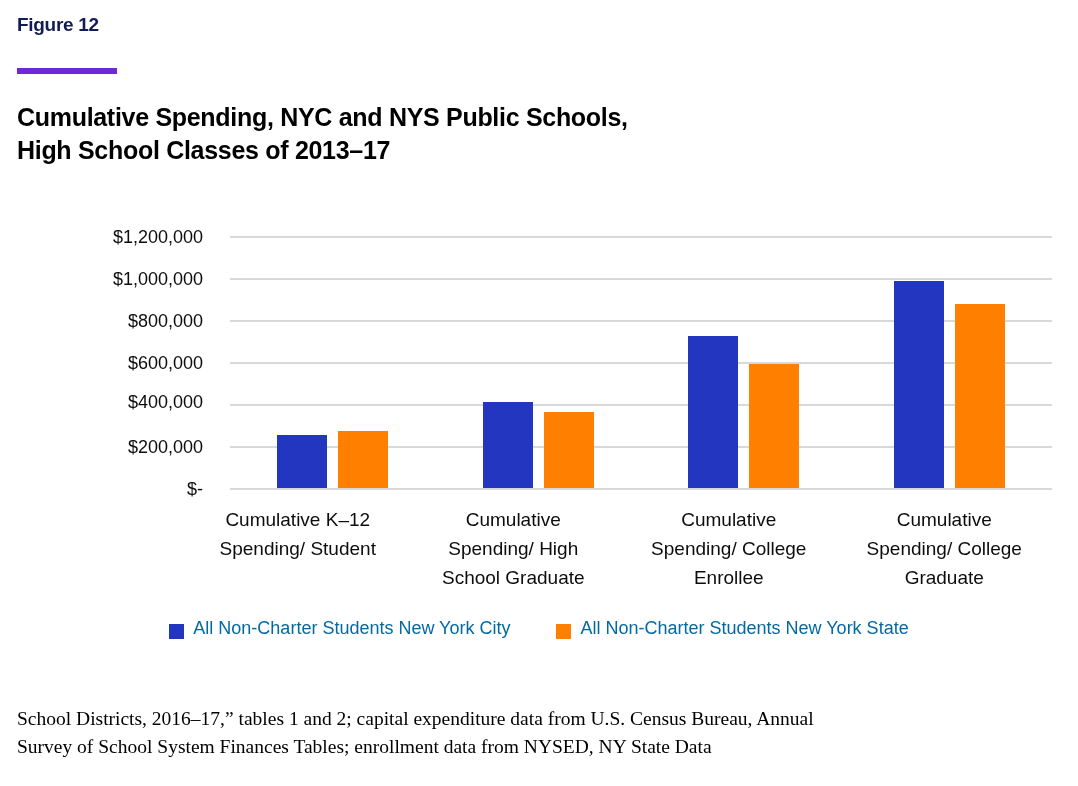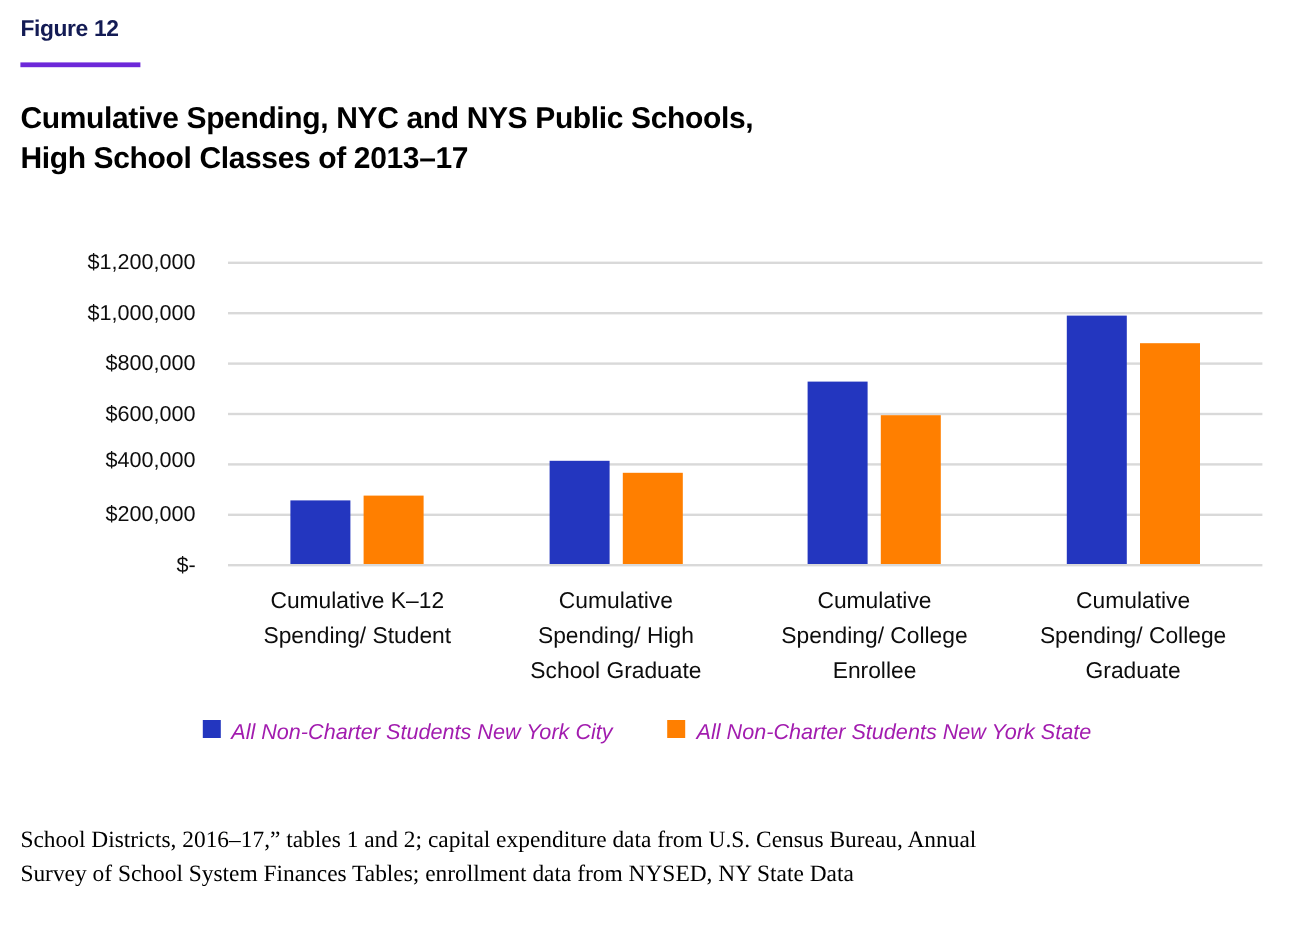--- a/index.html
+++ b/index.html
@@ -16,12 +16,12 @@
   .figure-label {
     display:inline-block;
     margin:14px 0 0 17px;
-    padding:0 18px 16px 0;
+    padding:0 18px 32px 0;
     font-size:19px;
     font-weight:bold;
     letter-spacing:-0.3px;
     color:#131B54;
-    border-bottom:4px solid #6d28d9;
+    border-bottom:6px solid #6d28d9;
   }
   .chart-title {
     margin:27px 17px 0 17px;

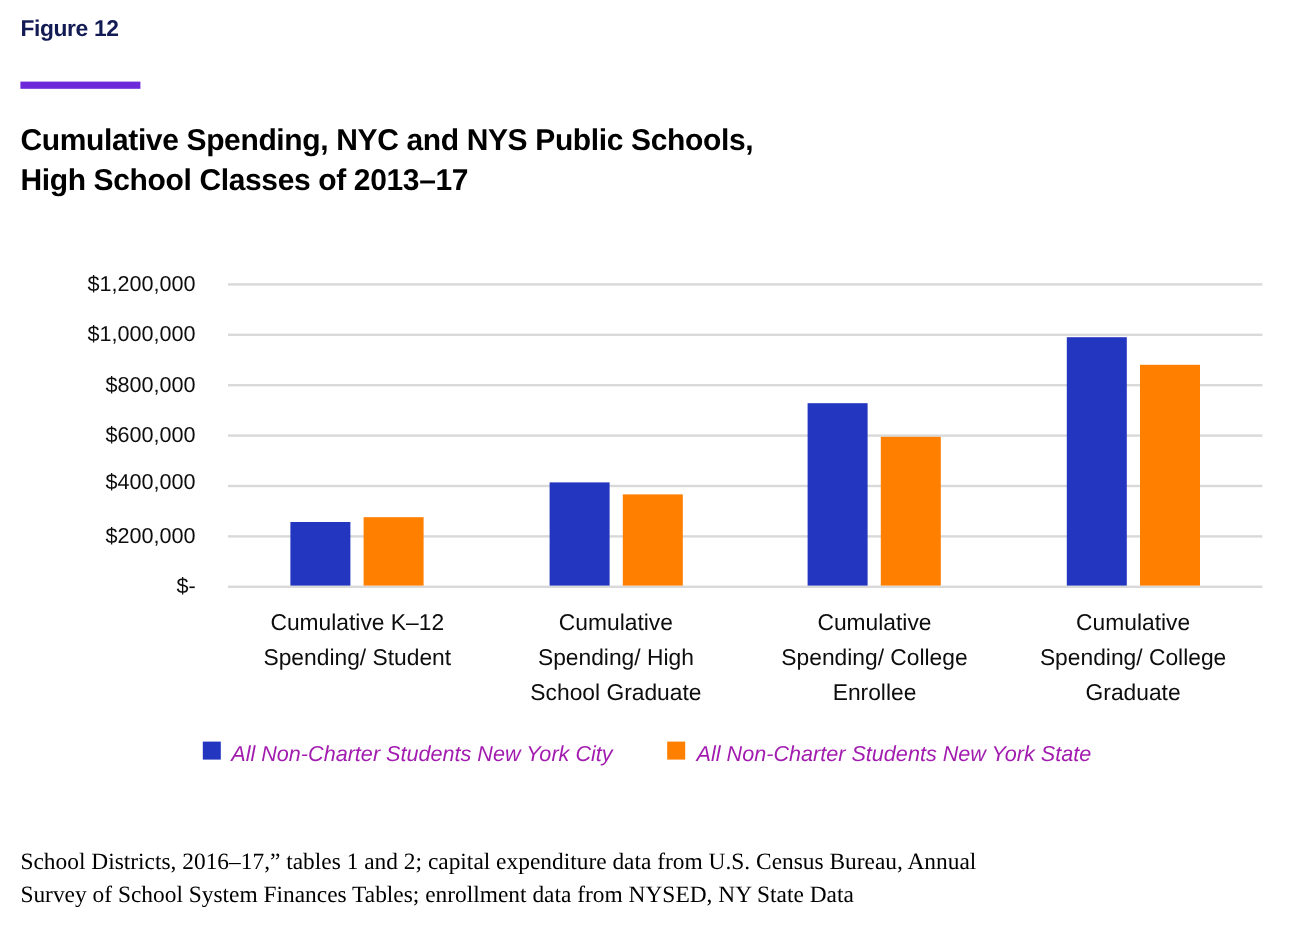--- a/index.html
+++ b/index.html
@@ -37,6 +37,7 @@
     margin-top:70px;
     height:252px;
     display:flex;
+    padding-left:40px;
   }
   .y-axis {
     position:relative;

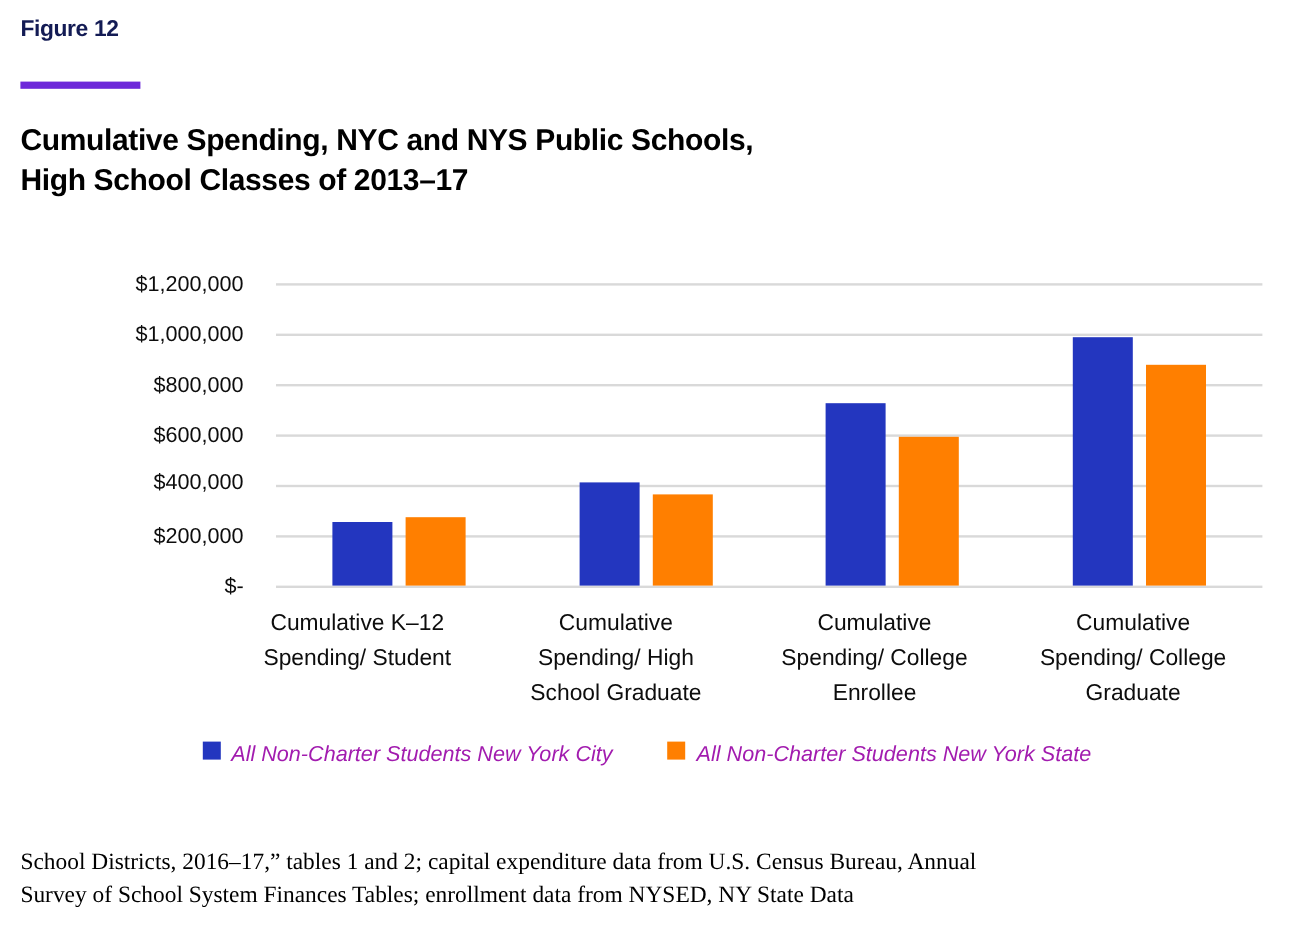--- a/index.html
+++ b/index.html
@@ -102,11 +102,10 @@
   }
   .legend-item {
     display:flex;
-    align-items:flex-start;
+    align-items:flex-end;
     gap:9px;
     font-size:18px;
-    color:#a21caf;
-    font-style:italic;
+    color:#0369a1;
   }
   .swatch { width:15px; height:15px; display:inline-block; }
   

